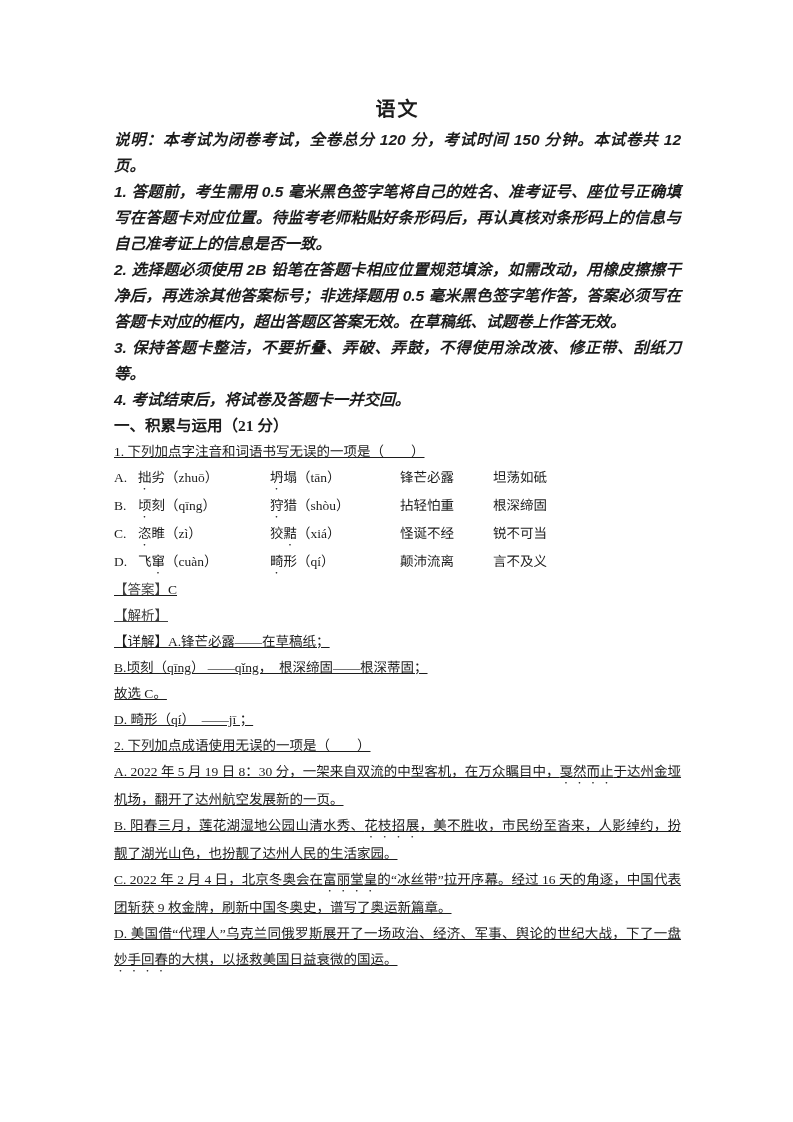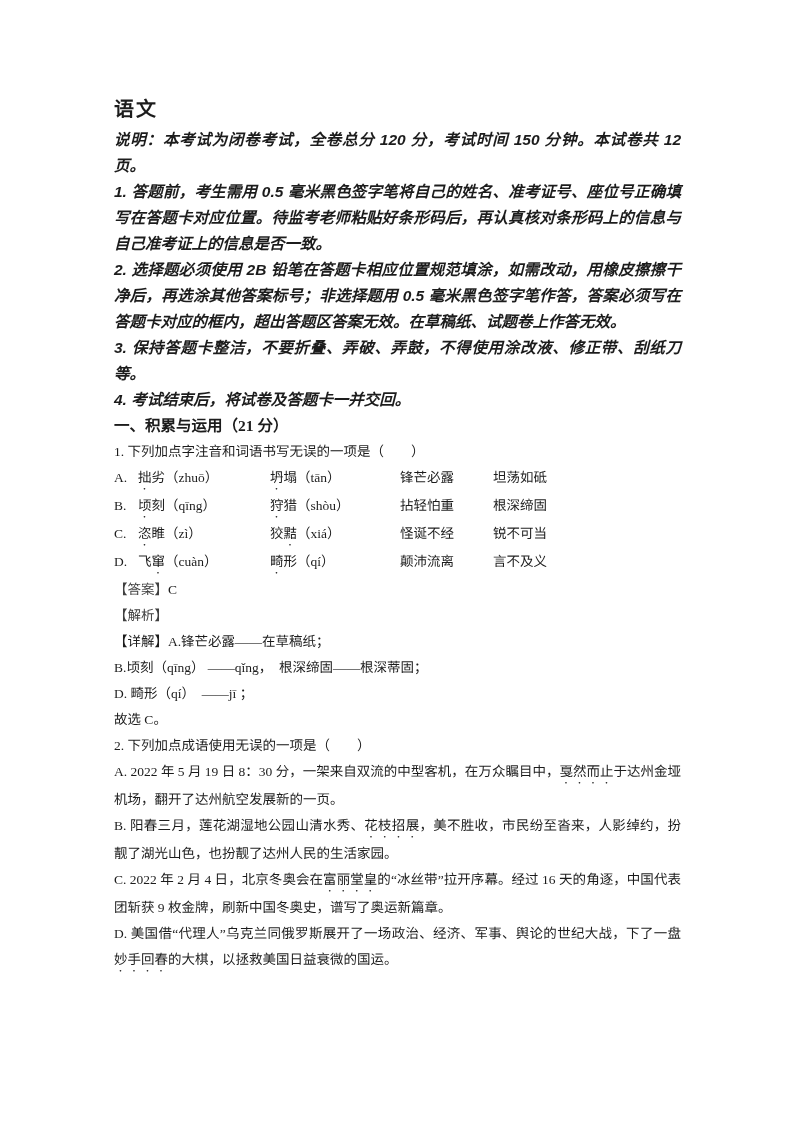--- a/index.html
+++ b/index.html
@@ -16,6 +16,7 @@
   }
   .title {
     margin:0 0 6px 0;
+    text-align:center;
     font-size:20px; line-height:24px;
     font-weight:bold;
     font-family:"Liberation Sans","DejaVu Sans",sans-serif;

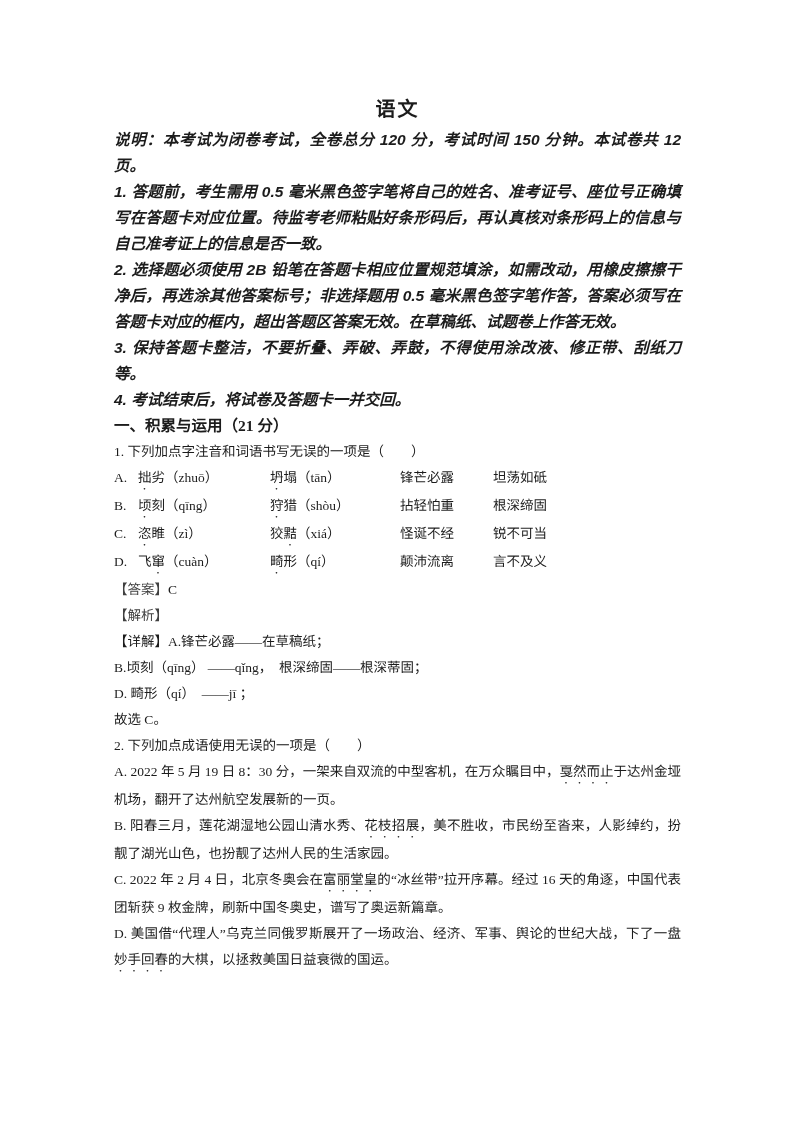--- a/index.html
+++ b/index.html
@@ -36,7 +36,7 @@
     font-weight:bold;
     font-size:15.5px; line-height:26px;
   }
-  .qarea p { margin:0; font-size:13.5px; line-height:26px; }
+  .qarea p { margin:0; font-size:13.5px; line-height:26px;text-decoration:underline; }
   .para { text-align:justify; }
   .opt-row {
     display:grid;

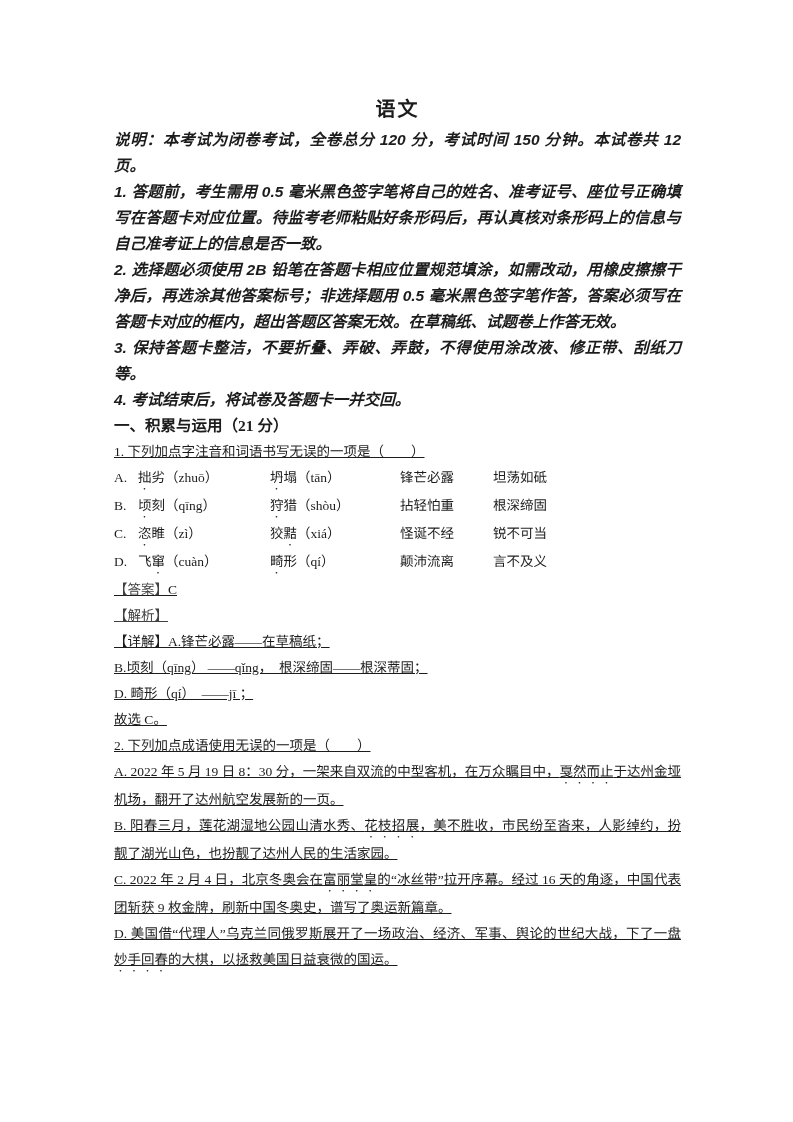--- a/index.html
+++ b/index.html
@@ -107,8 +107,8 @@
       <p class="blue">【解析】</p>
       <p>【详解】A.锋芒必露——在草稿纸；</p>
       <p>B.顷刻（qīng） ——qǐng，　根深缔固——根深蒂固；</p>
+      <p>故选 C。</p>
       <p>D. 畸形（qí）　——jī ；</p>
-      <p>故选 C。</p>
     </div>
 
     <div class="qarea">

